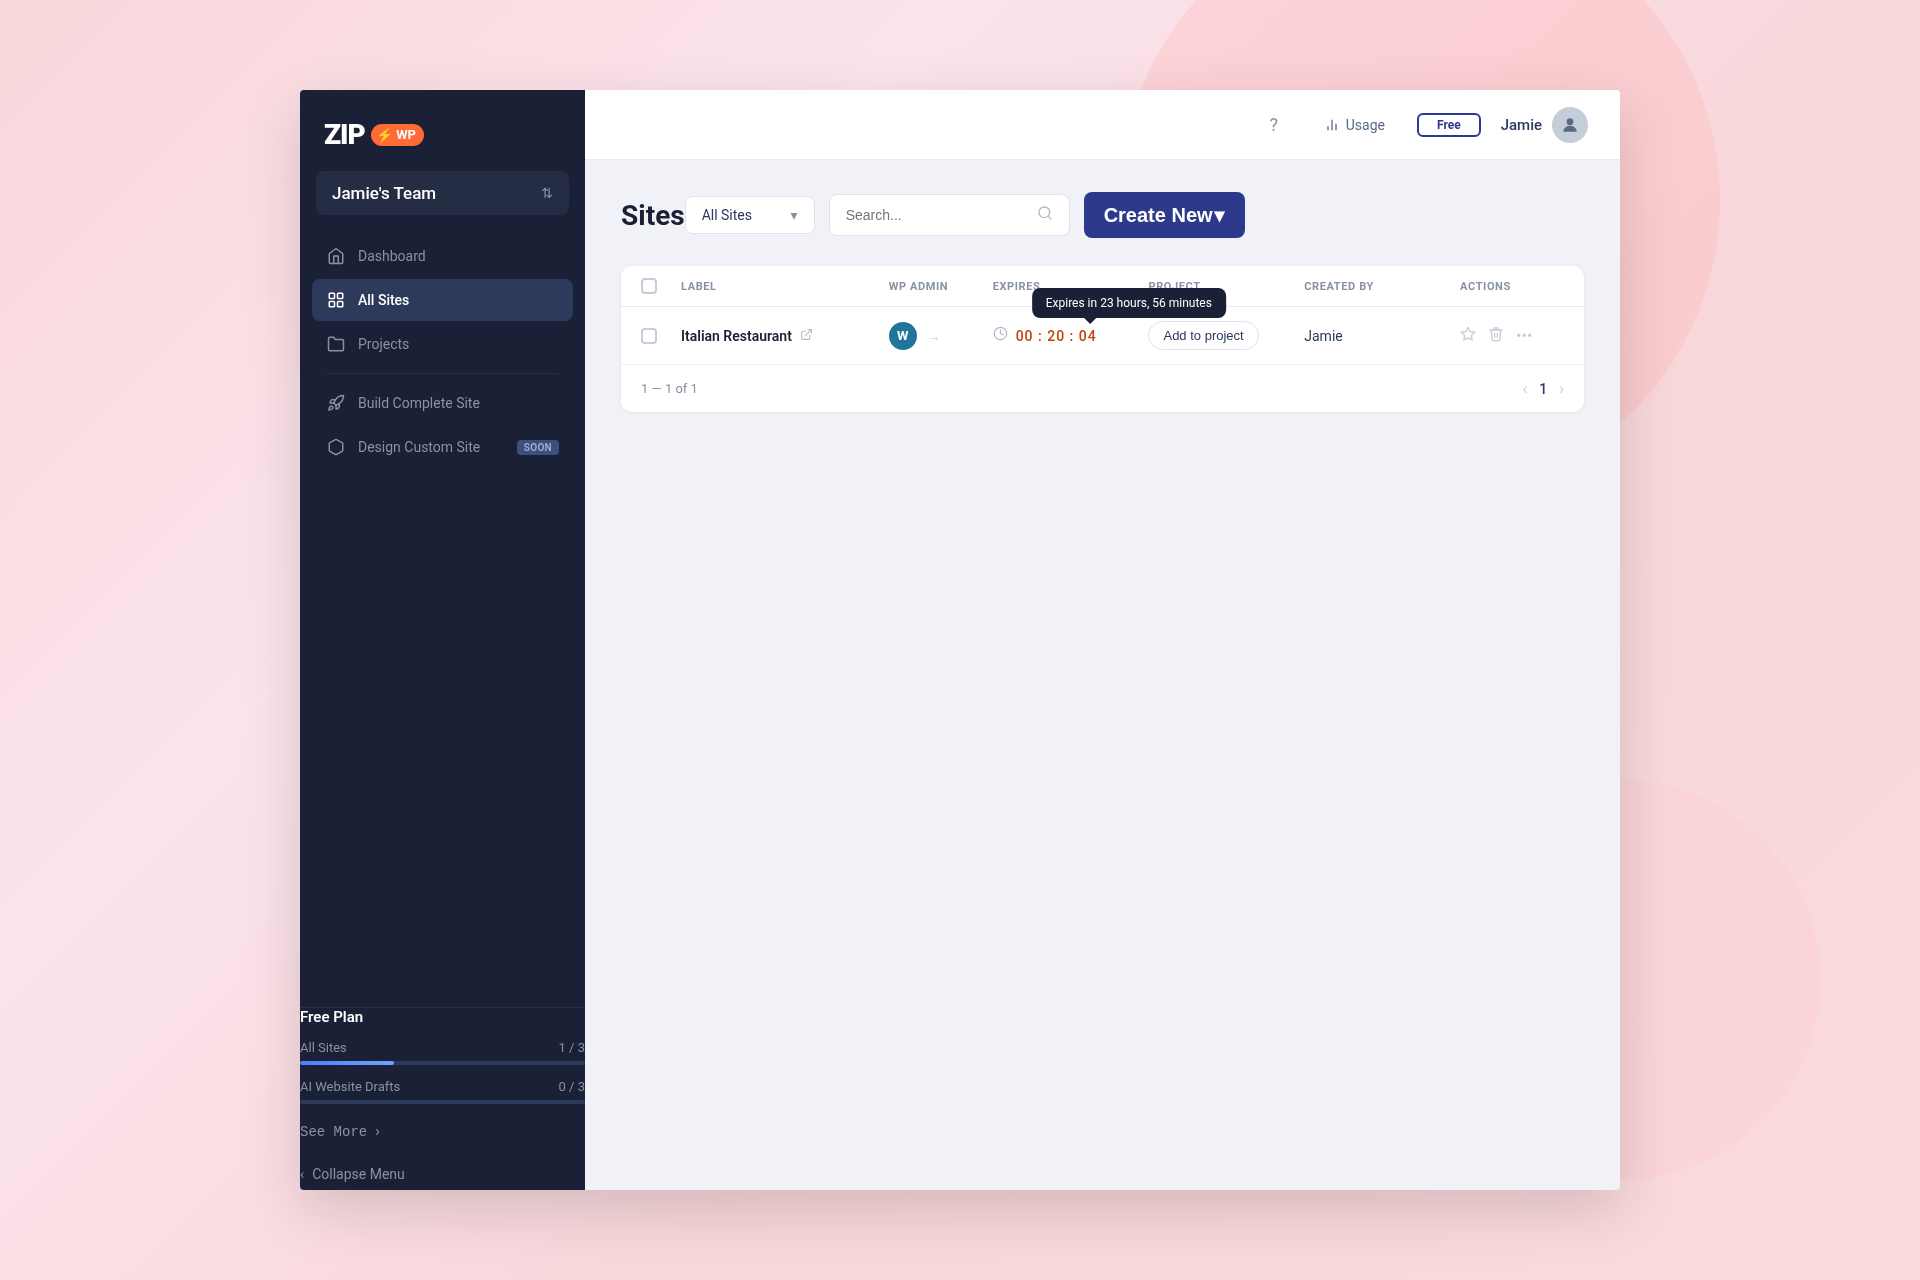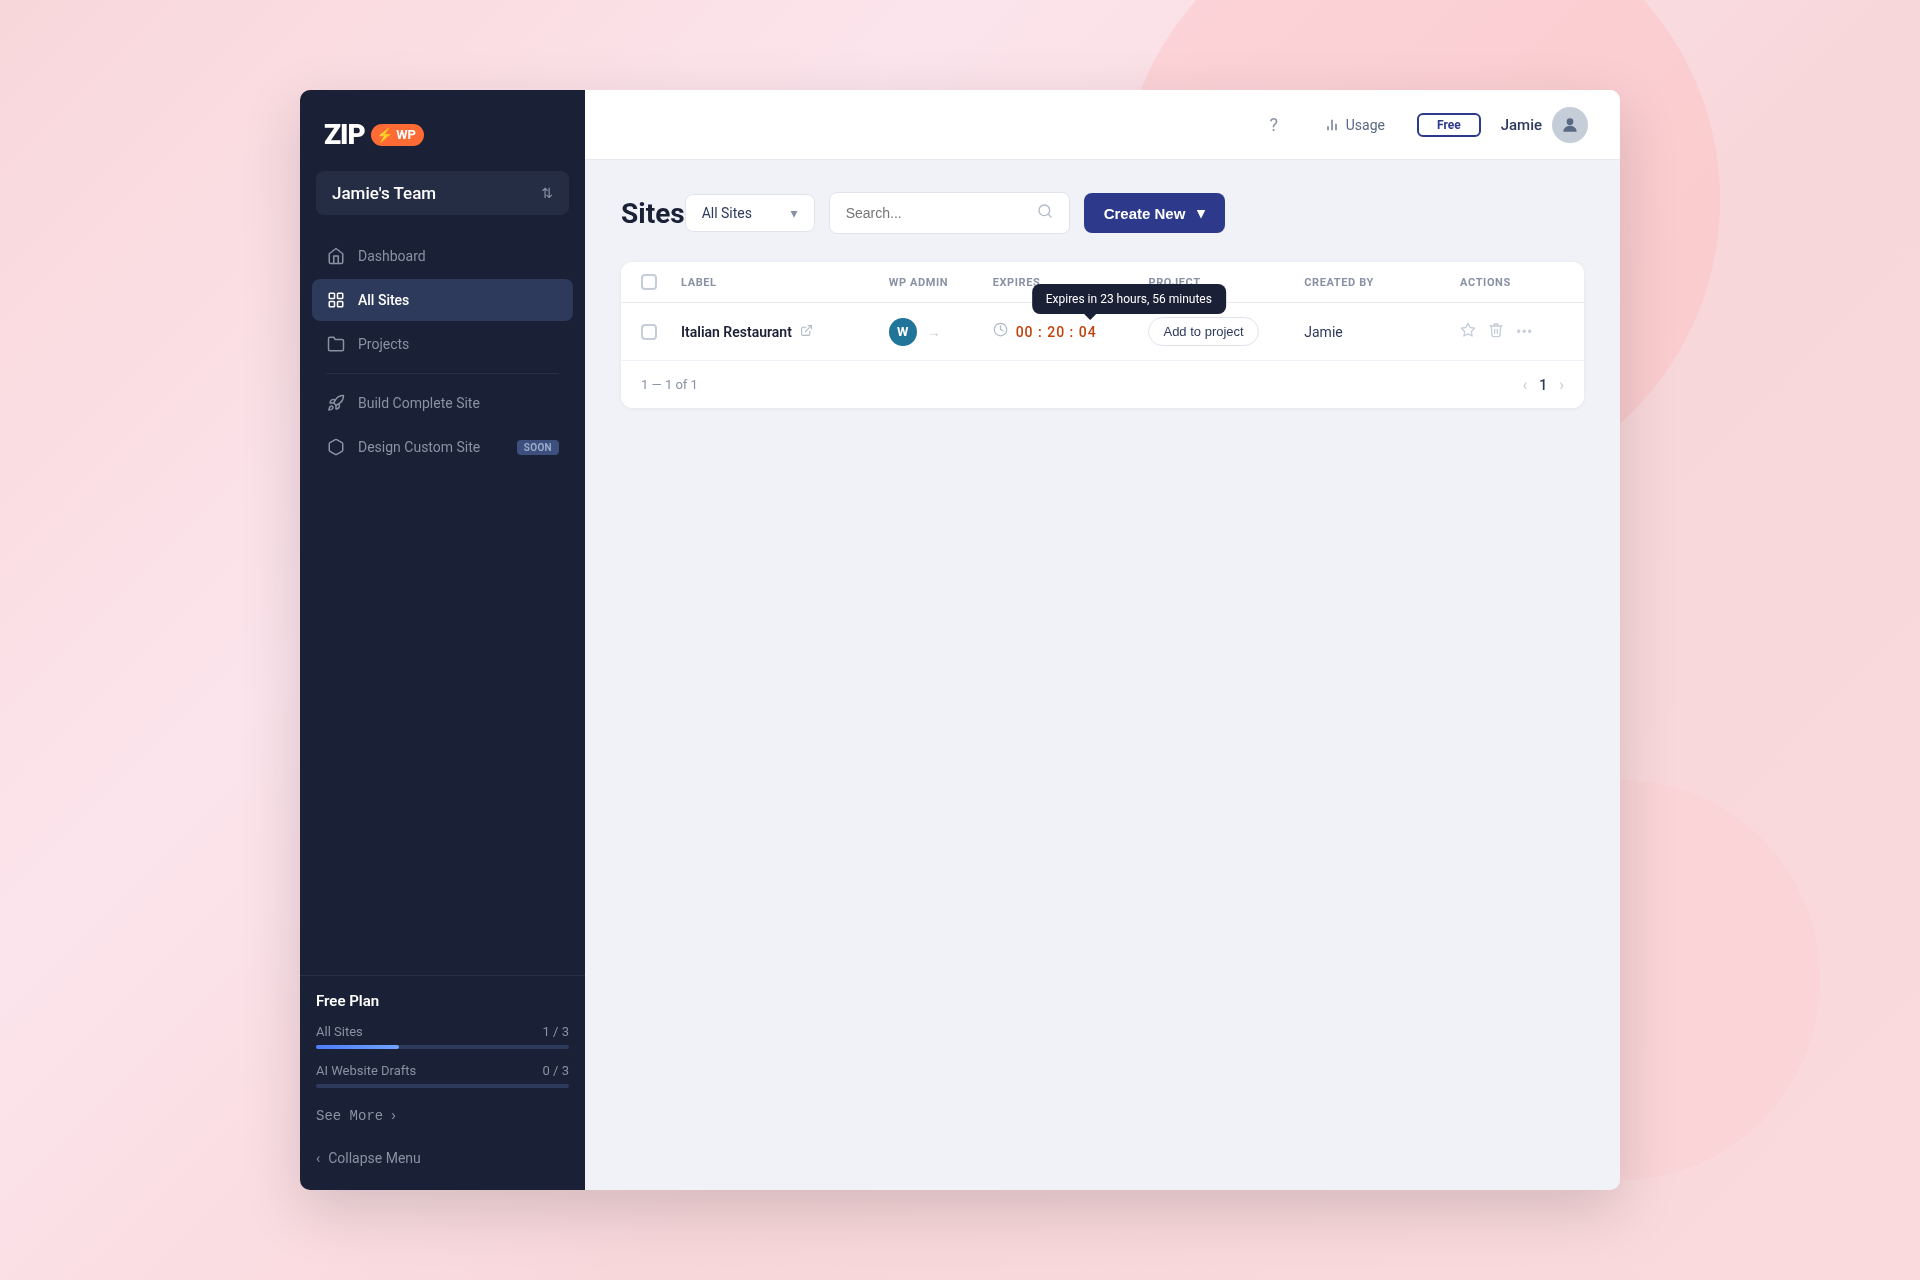--- a/index.html
+++ b/index.html
@@ -43,7 +43,7 @@
       width: 1320px;
       height: 1100px;
       display: flex;
-      border-radius: 10px;
+      border-radius: 4px;
       overflow: hidden;
       box-shadow: 0 20px 60px rgba(0,0,0,0.15);
       position: relative;

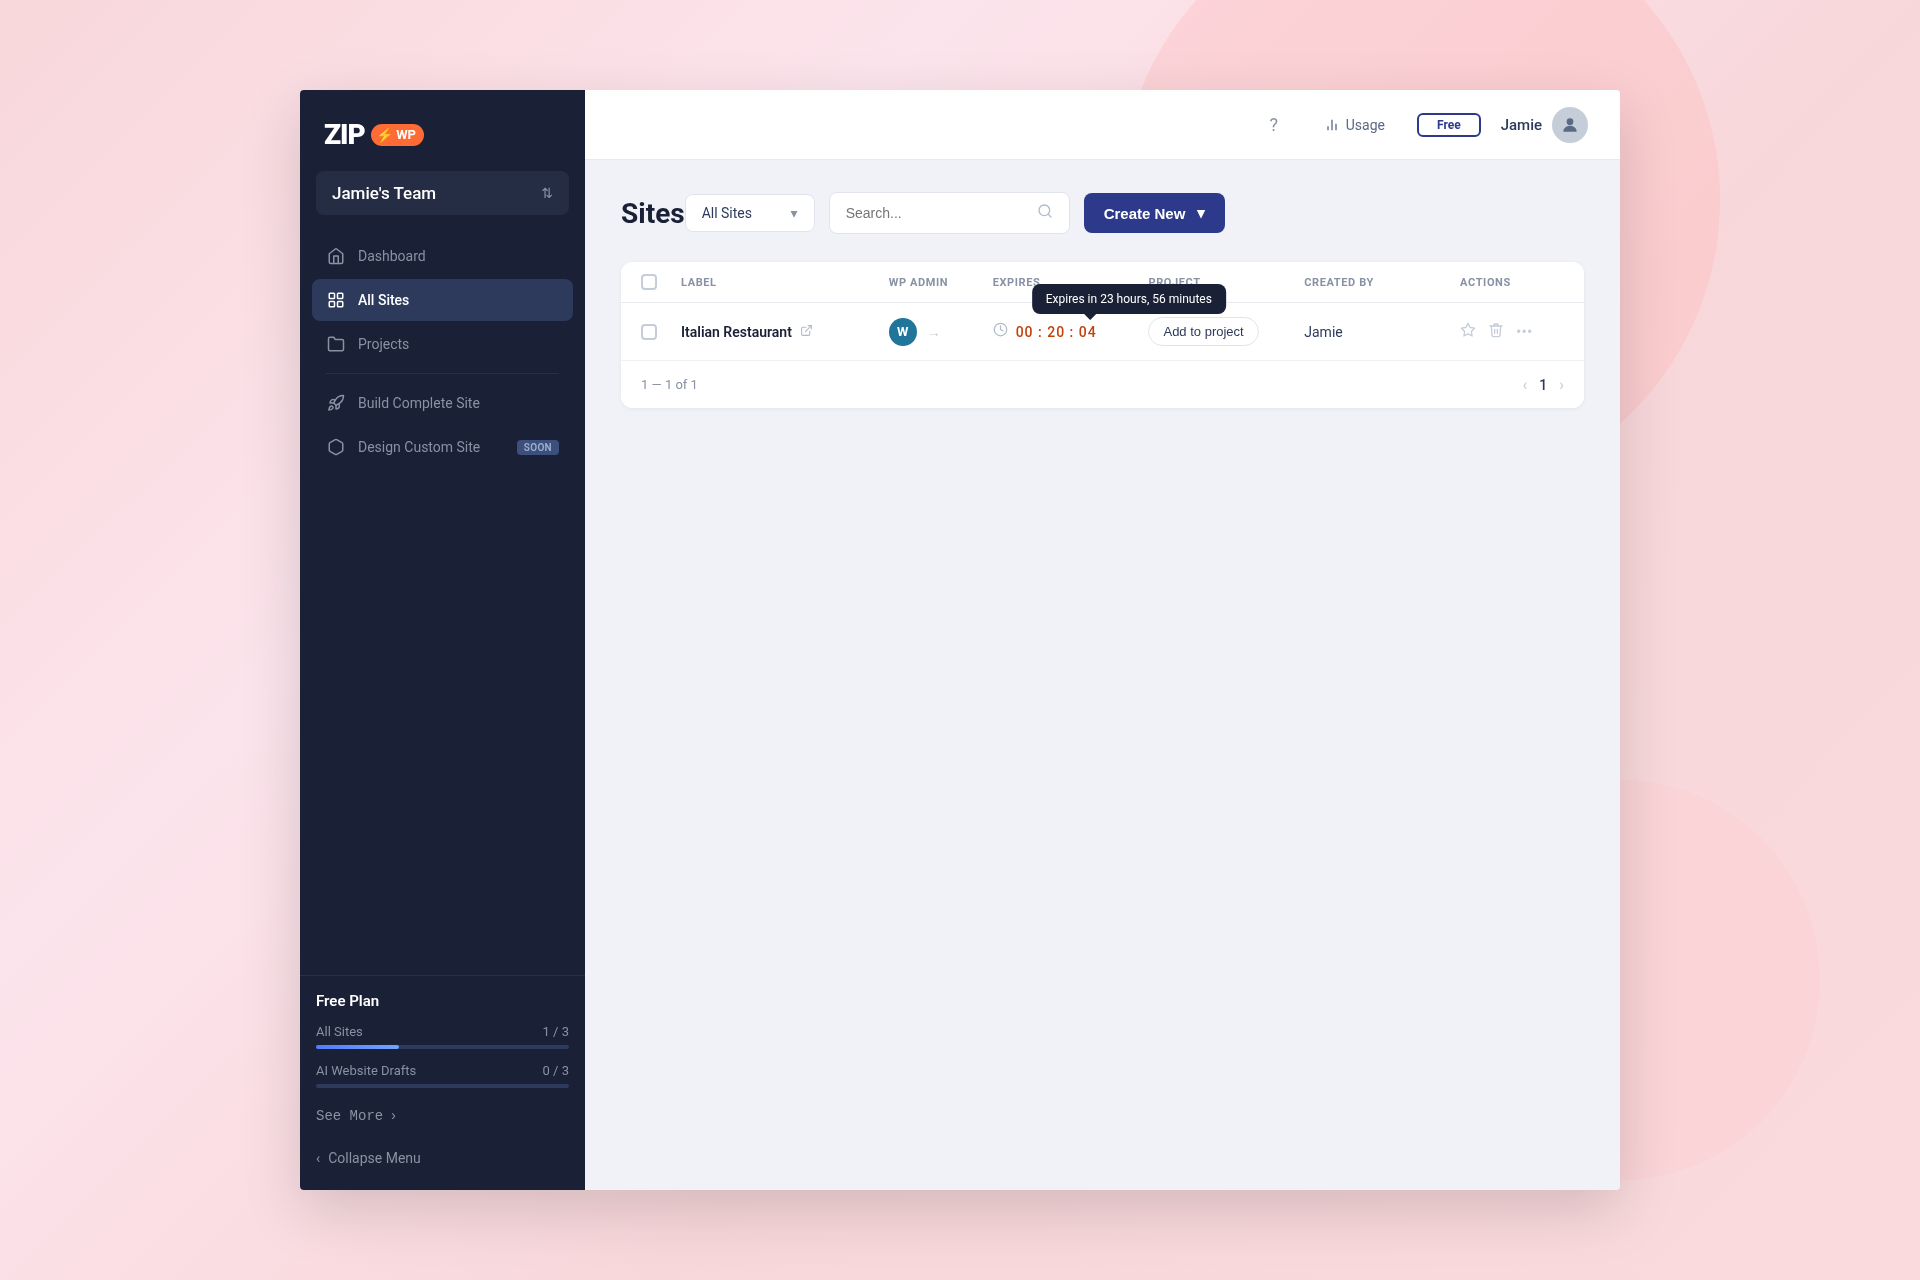--- a/index.html
+++ b/index.html
@@ -401,10 +401,10 @@
     .create-new-btn {
       display: flex;
       align-items: center;
-      gap: 12px;
+      gap: 2px;
       background: #2d3a8c;
       color: #ffffff;
-      font-size: 15px;
+      font-size: 20px;
       font-weight: 600;
       padding: 11px 20px;
       border-radius: 8px;

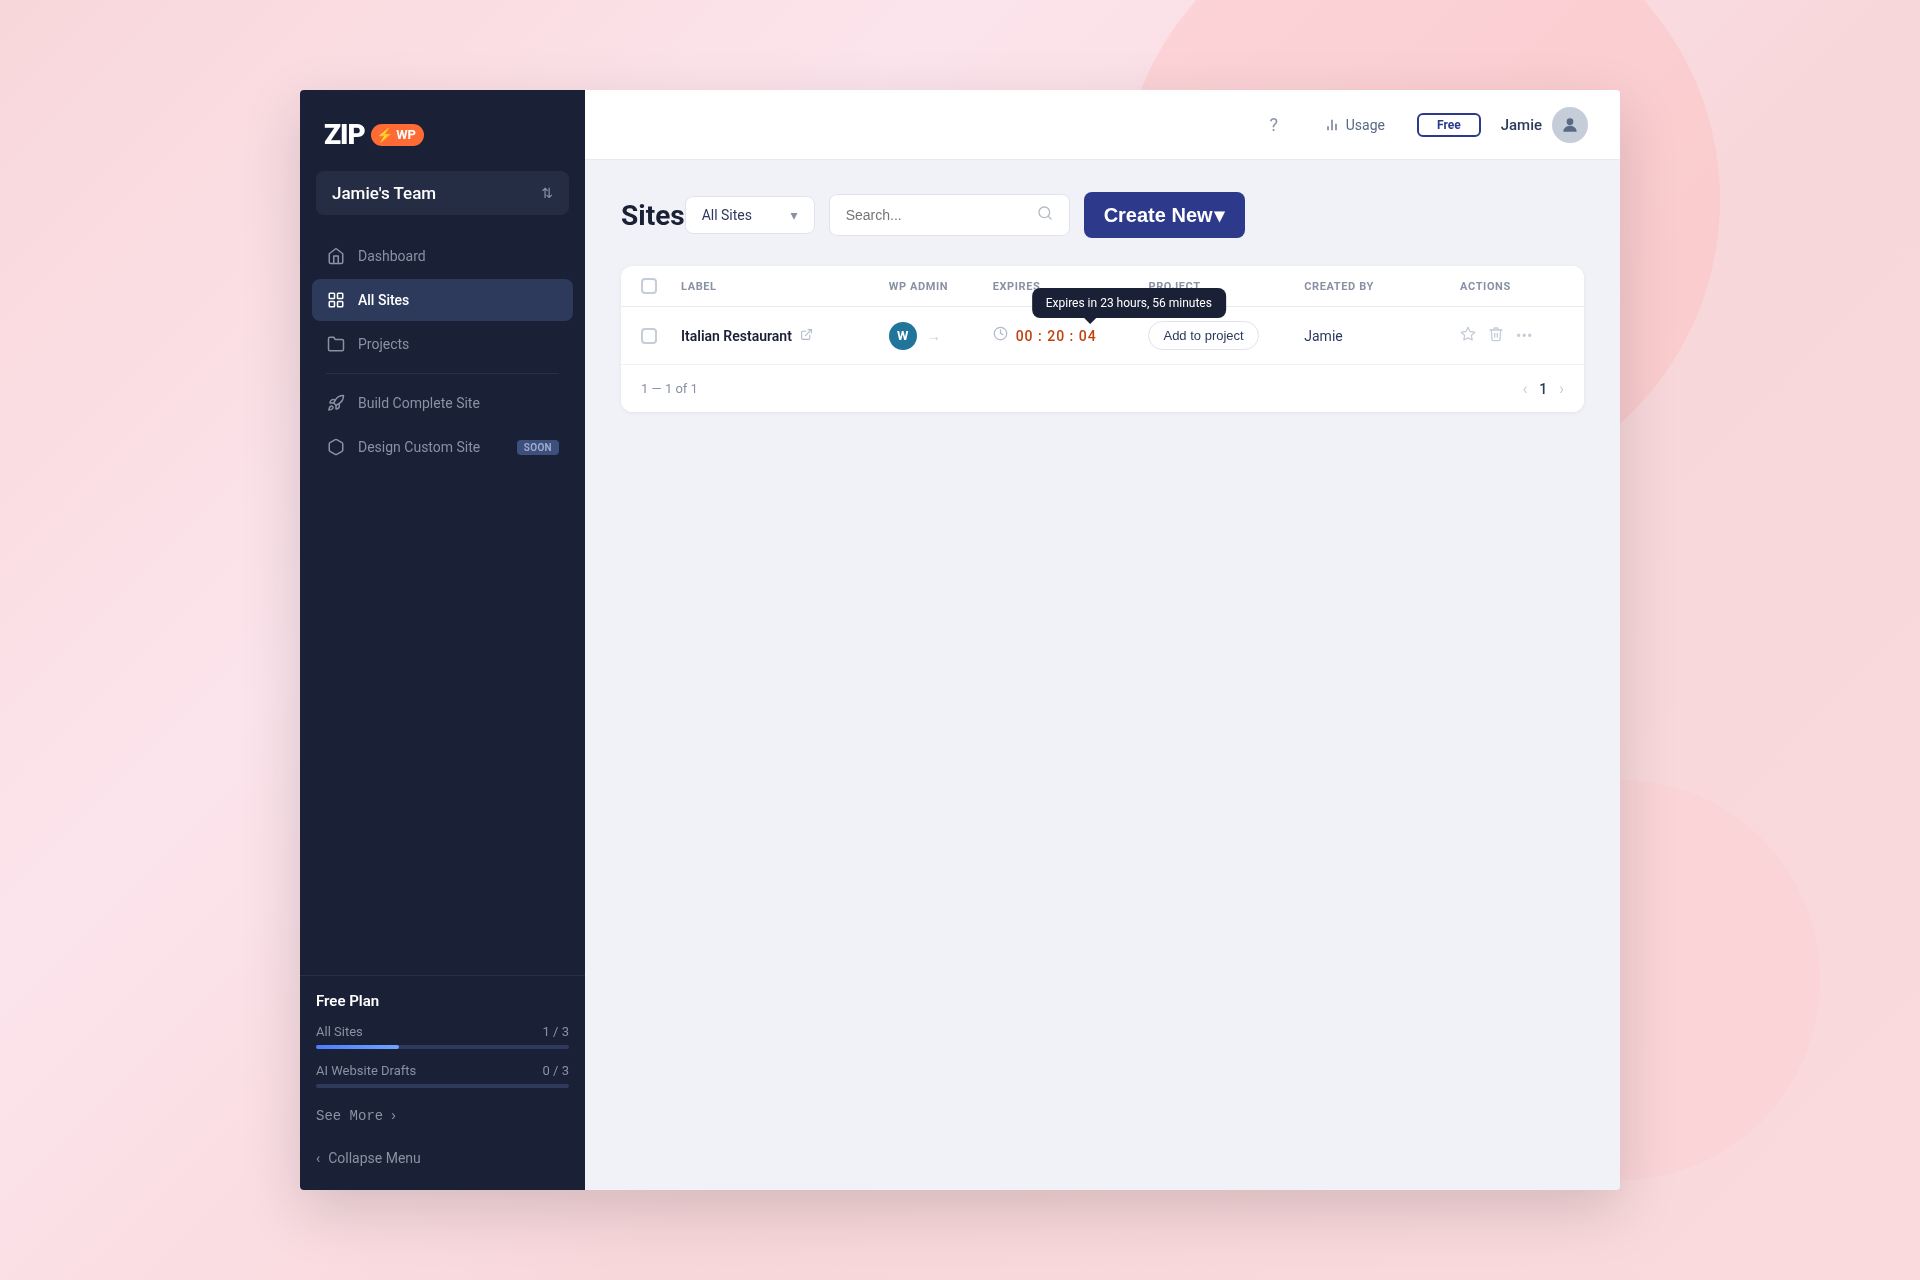--- a/index.html
+++ b/index.html
@@ -180,7 +180,6 @@
     }
 
     .sidebar-bottom {
-      padding: 16px;
       border-top: 1px solid rgba(255,255,255,0.07);
     }
 

